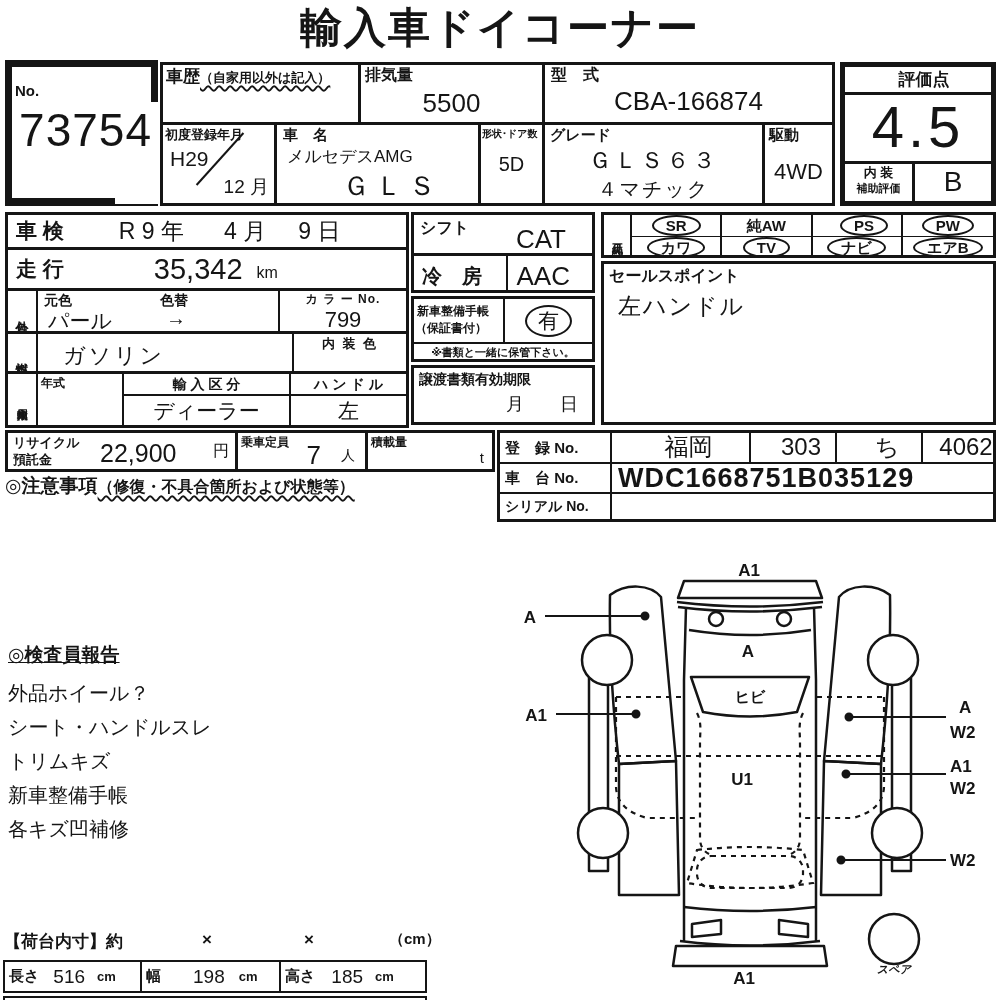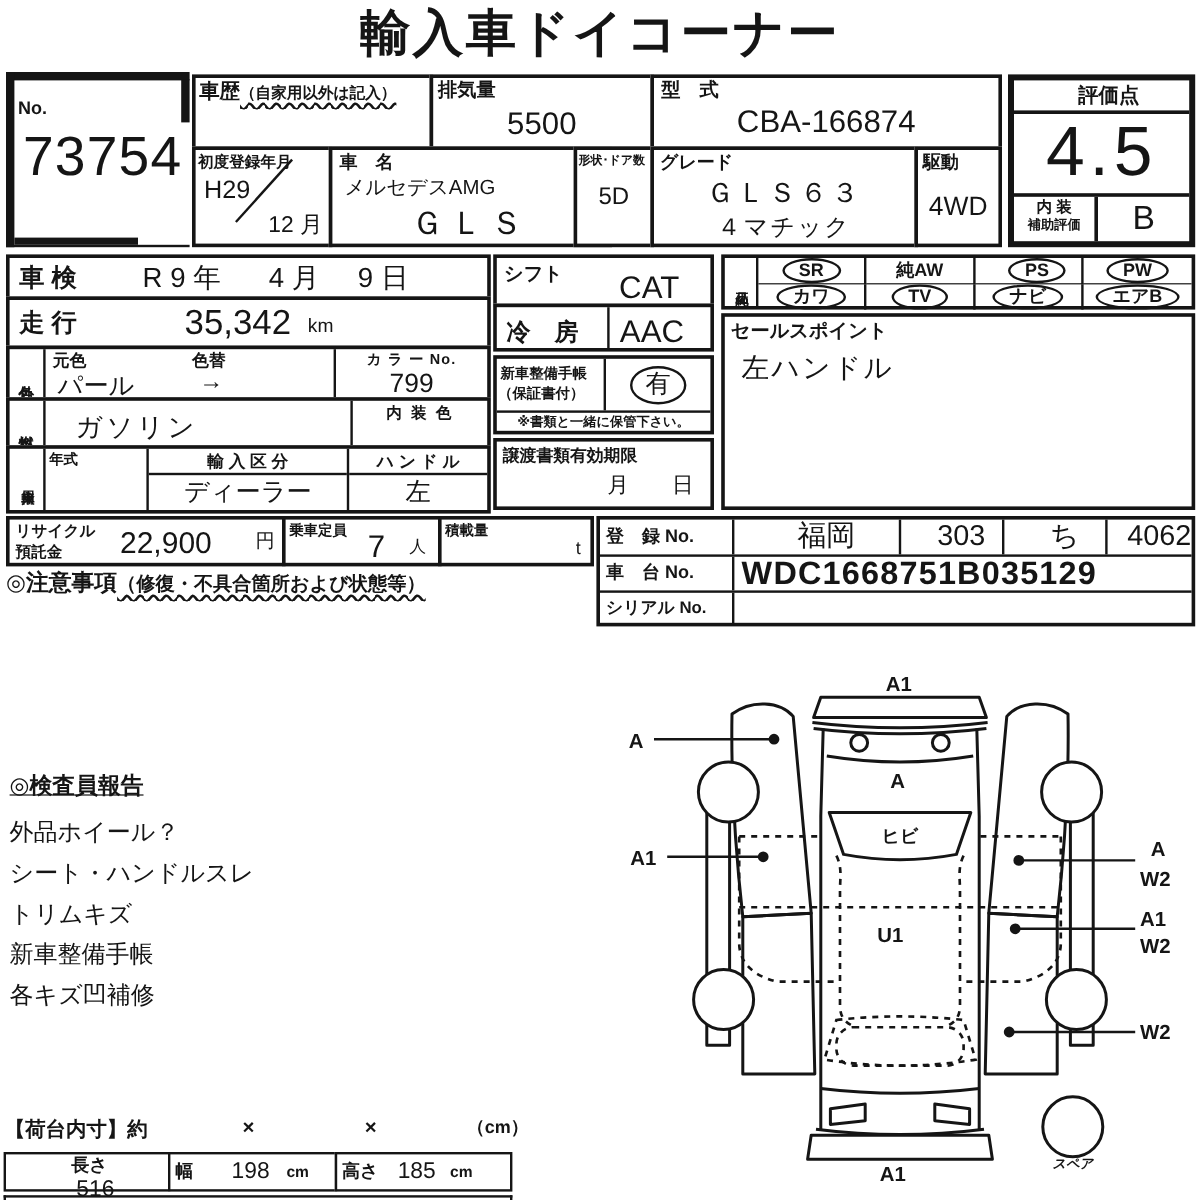--- a/index.html
+++ b/index.html
@@ -323,7 +323,7 @@
     <span class="b abs" style="left:300px;top:0;font-size:17px;">×</span>
     <span class="b abs" style="left:385px;top:0;font-size:15px;">（cm）</span>
   </div>
-  <div class="cell2" style="left:3px;top:960px;width:139px;height:33px;display:flex;align-items:center;flex-direction:column;">
+  <div class="cell2" style="left:3px;top:960px;width:139px;height:33px;display:flex;align-items:center;">
     <span class="b" style="font-size:15px;margin-left:4px;">長さ</span>
     <span style="font-size:19px;margin-left:14px;">516</span>
     <span class="b" style="font-size:13px;margin-left:12px;">cm</span>

